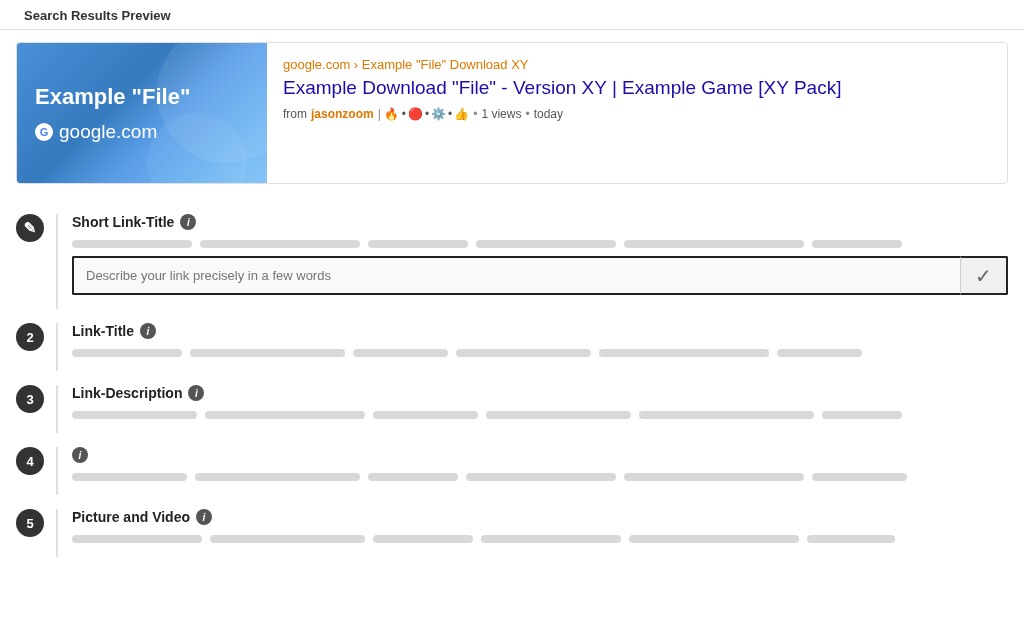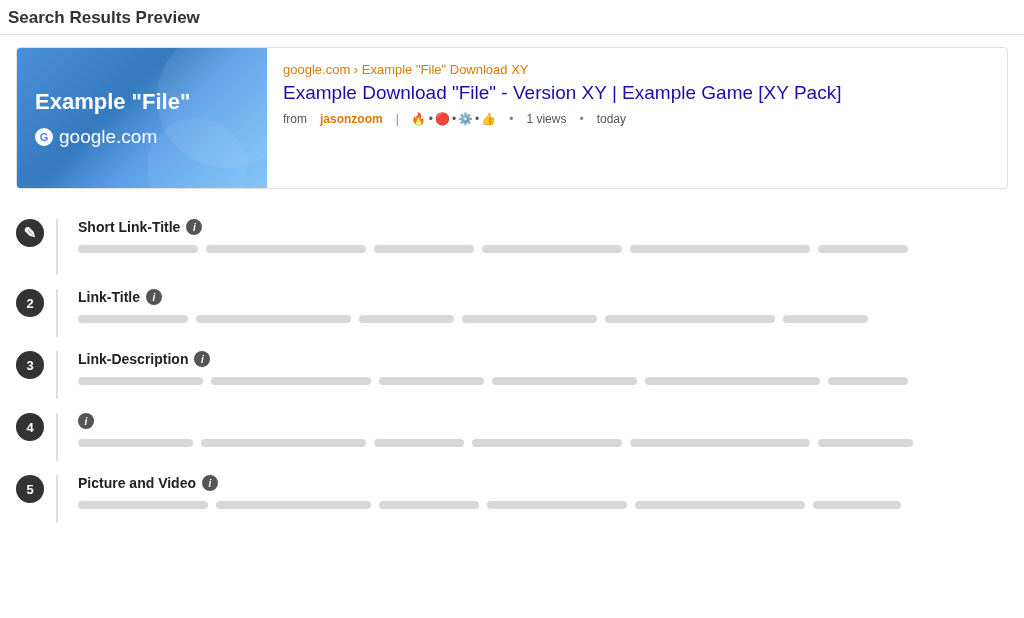--- a/index.html
+++ b/index.html
@@ -15,8 +15,8 @@
 
     
     .page-header {
-      padding: 8px 16px 6px 8px;
-      font-size: 17px;
+      padding: 8px 16px 6px 24px;
+      font-size: 13px;
       font-weight: 600;
       color: #333;
       border-bottom: 1px solid #e0e0e0;

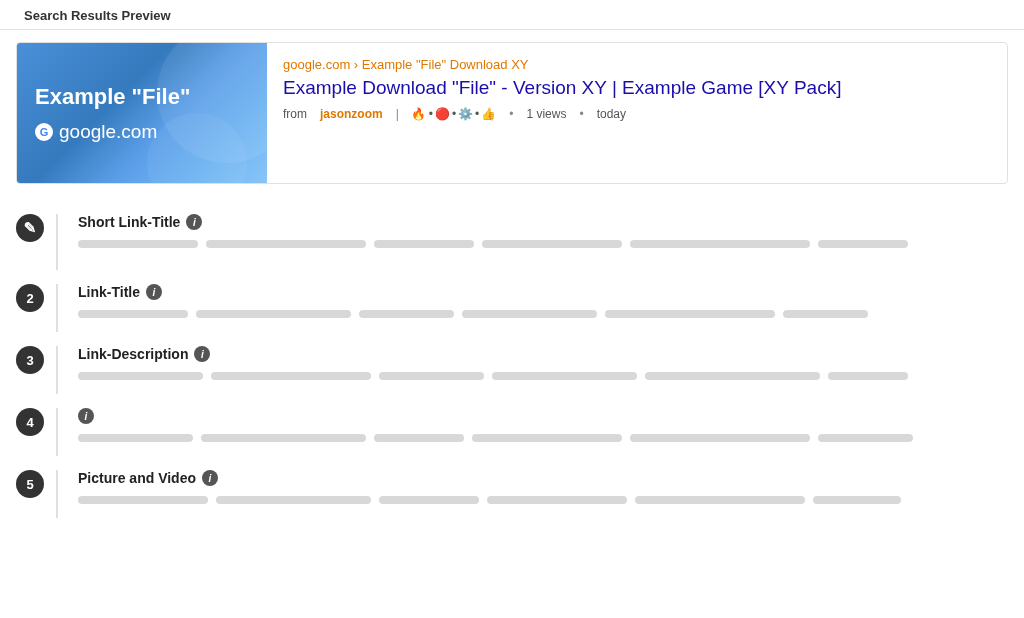--- a/index.html
+++ b/index.html
@@ -128,7 +128,7 @@
       color: #555;
       display: flex;
       align-items: flex-end;
-      gap: 13px;
+      gap: 4px;
       flex-wrap: wrap;
     }
 

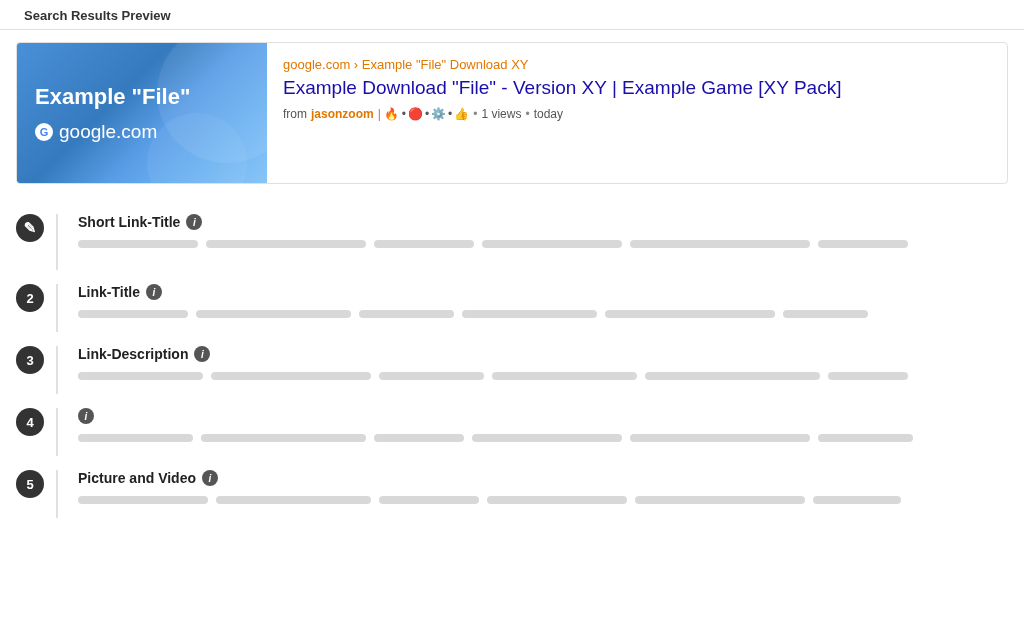--- a/index.html
+++ b/index.html
@@ -187,7 +187,7 @@
     .section-body {
       flex: 1;
       border-left: 2px solid #e0e0e0;
-      padding-left: 20px;
+      padding-left: 14px;
       padding-bottom: 14px;
     }
 

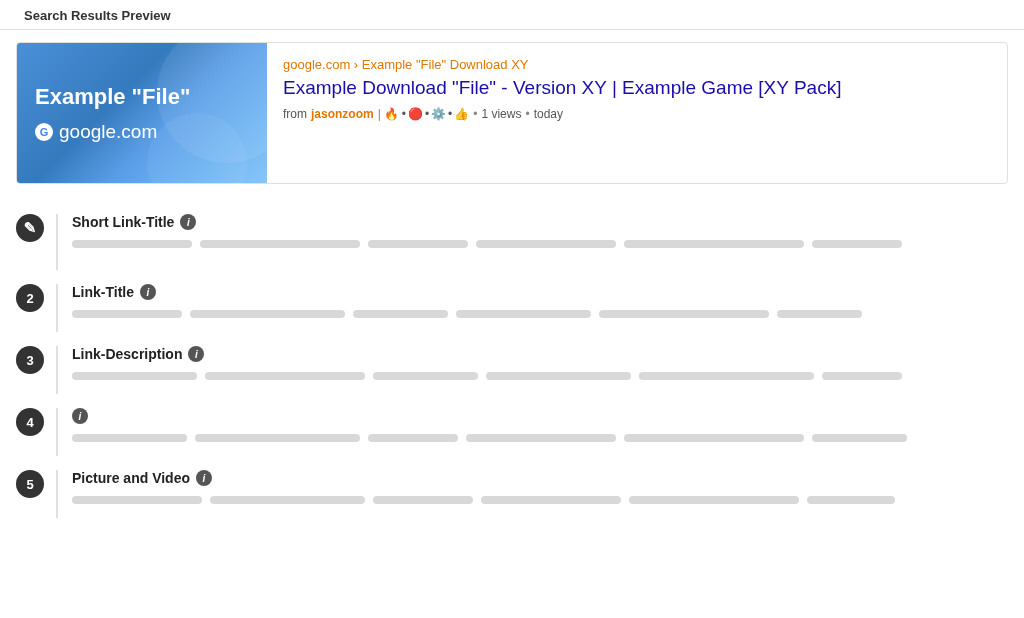--- a/index.html
+++ b/index.html
@@ -338,6 +338,14 @@
         <div class="ph-line" style="width:180px;"></div>
         <div class="ph-line" style="width:90px;"></div>
       </div>
+      <div class="input-section">
+        <div class="input-row">
+          <input class="link-input" type="text" placeholder="Describe your link precisely in a few words" style="">
+          <div class="input-confirm-btn">
+            <span class="checkmark">✓</span>
+          </div>
+        </div>
+      </div>
     </div>
   </div>
 

